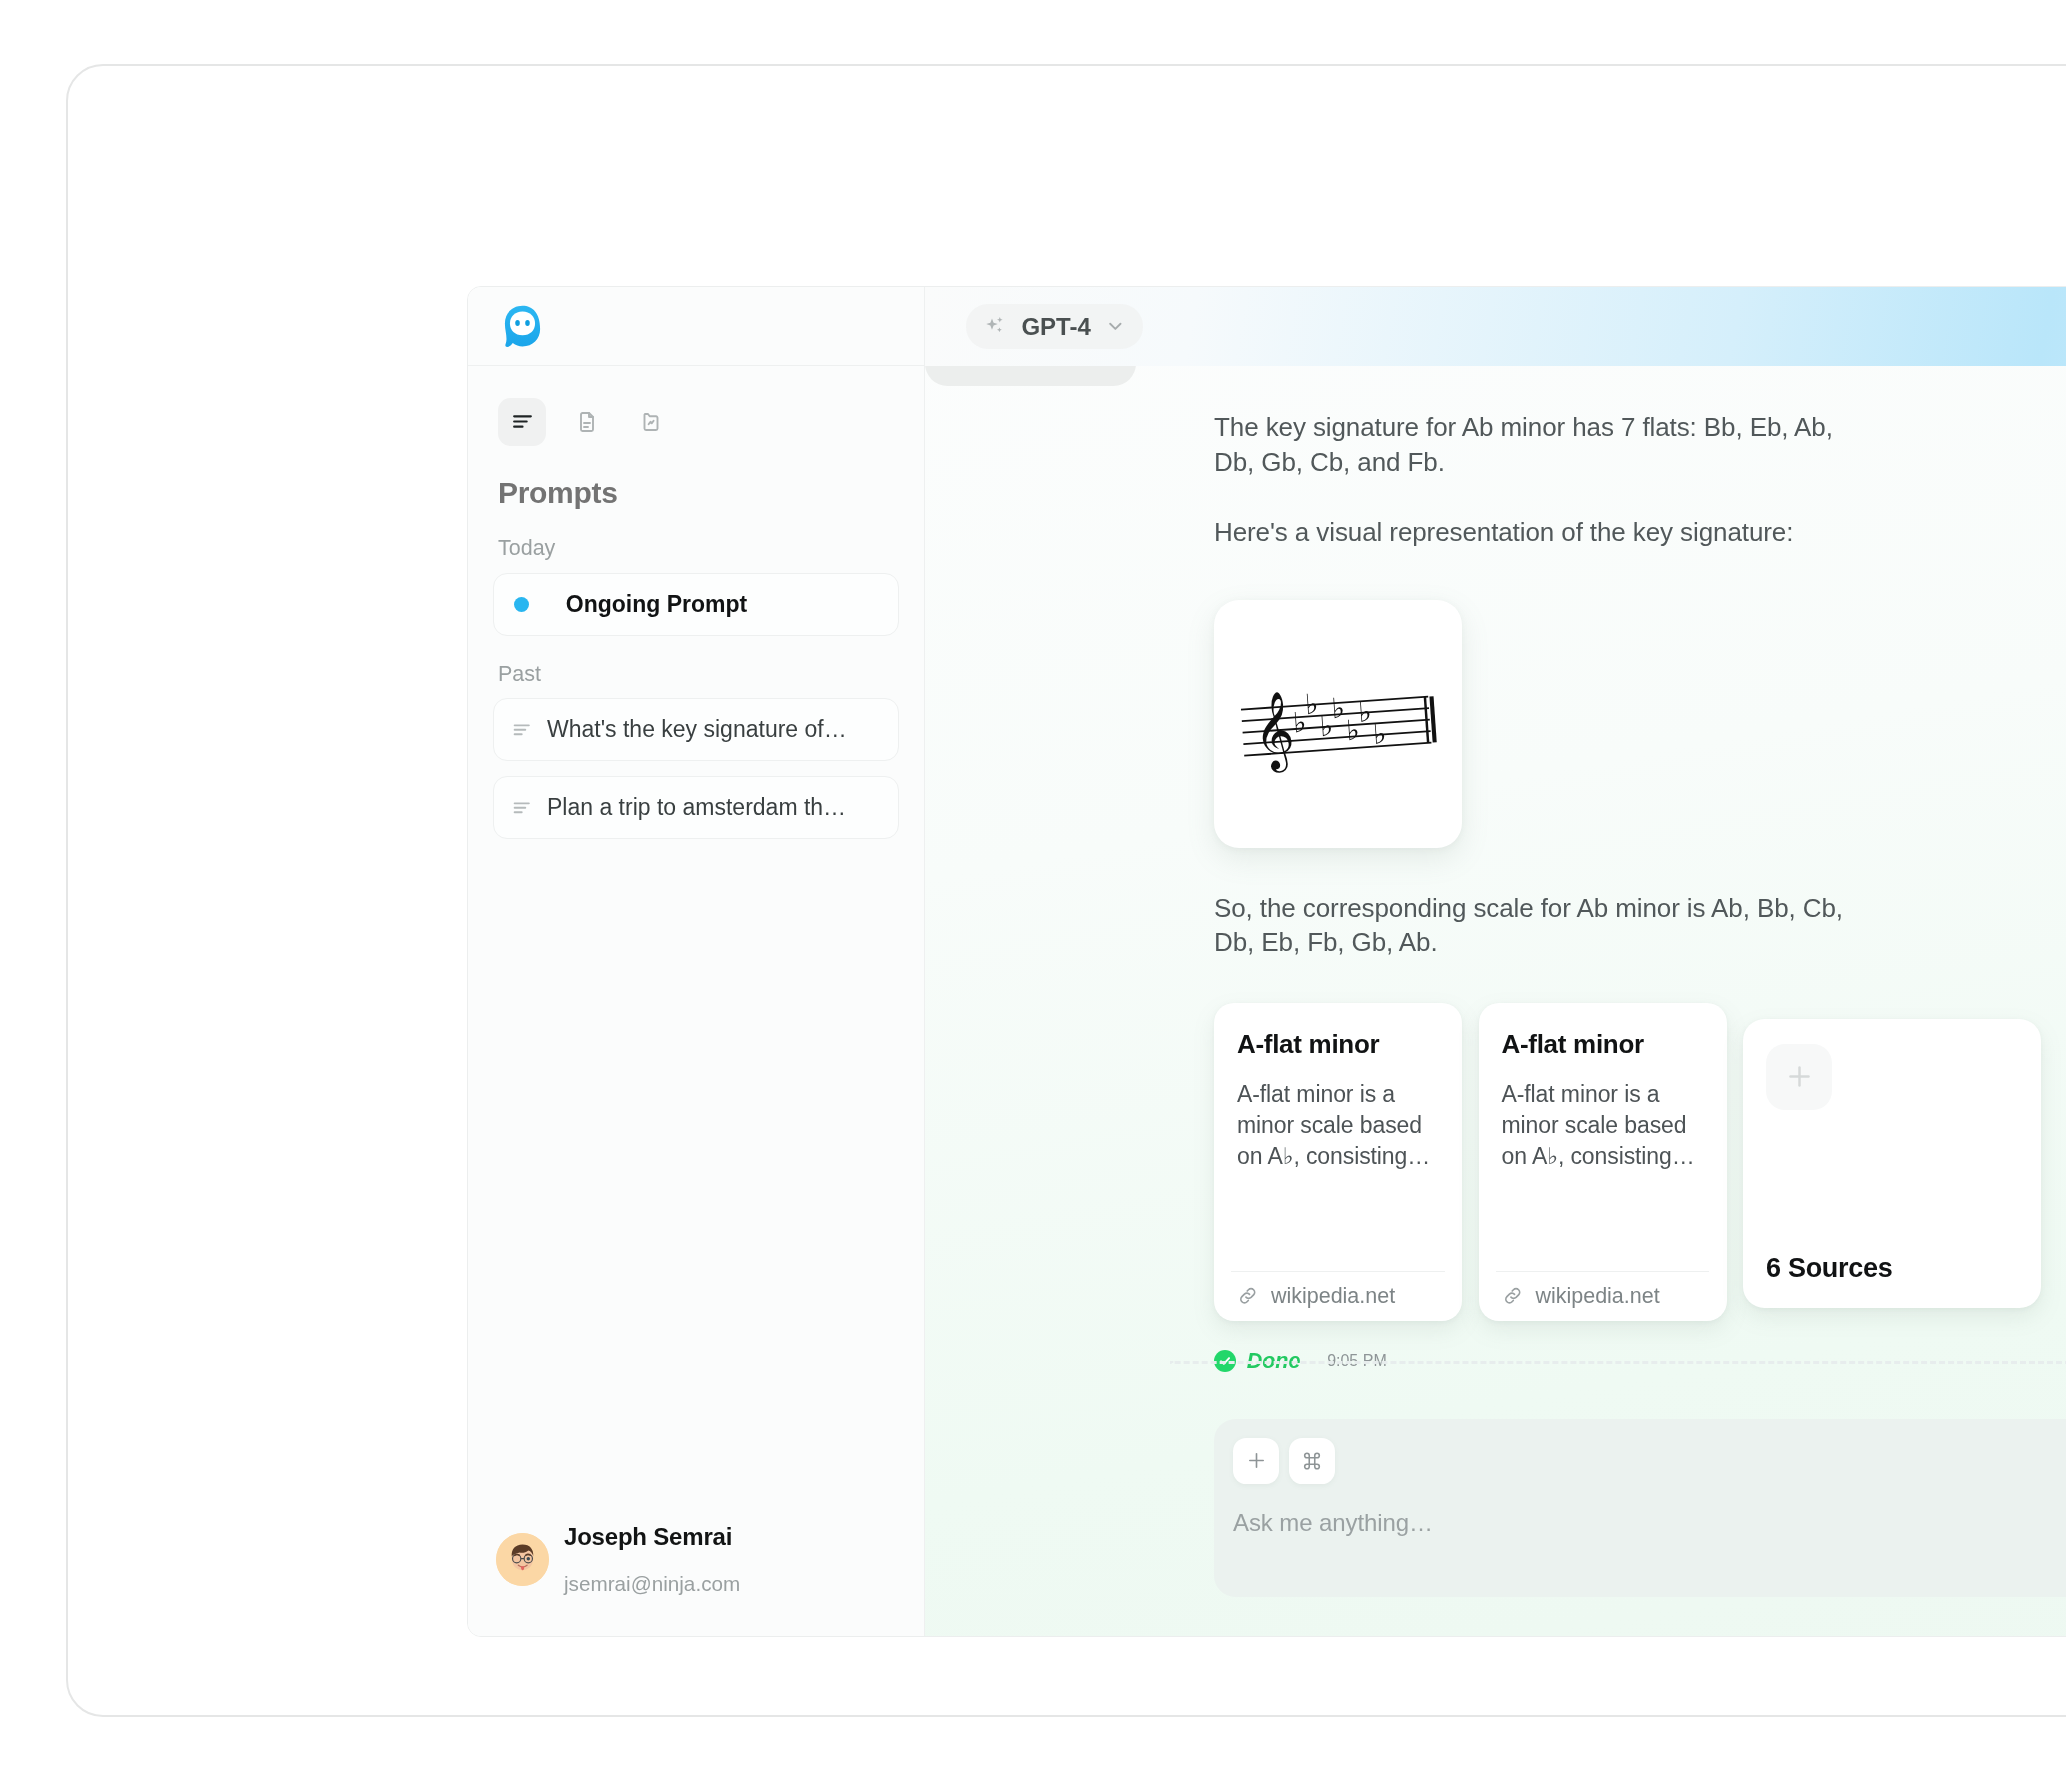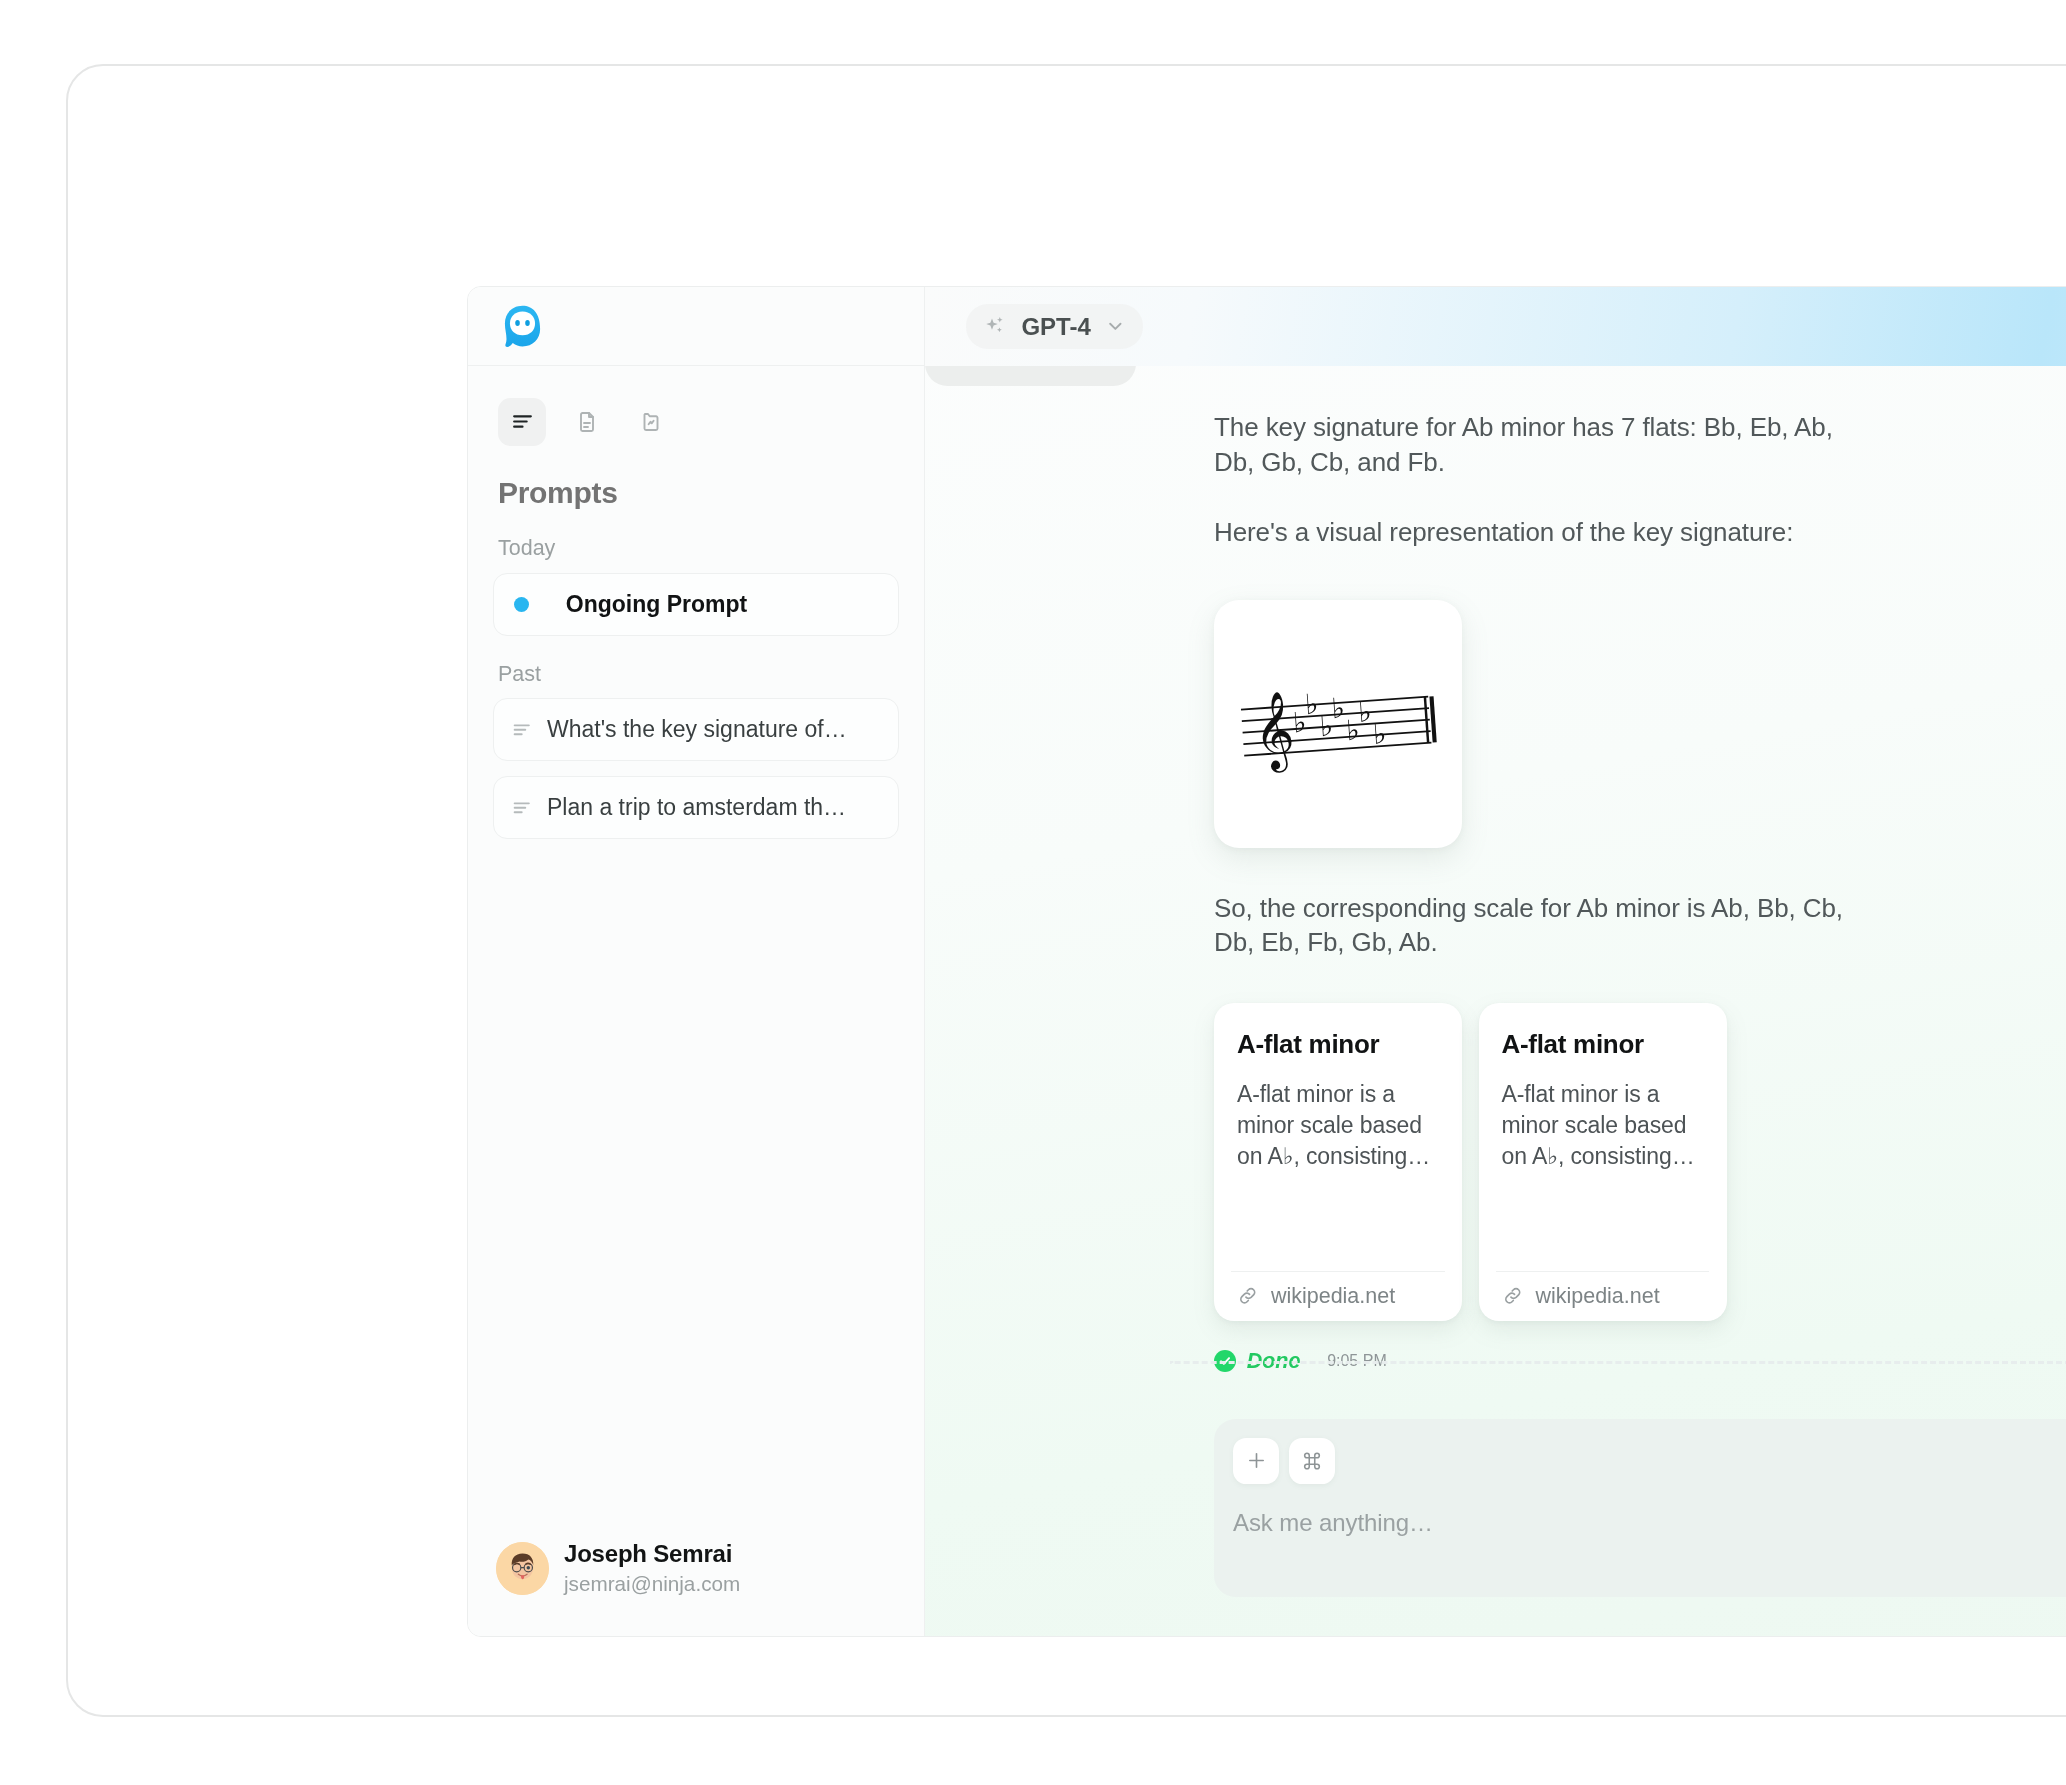--- a/index.html
+++ b/index.html
@@ -489,6 +489,17 @@
             </div>
           </div>
 
+          <div class="sources-more">
+            <div class="plus-tile">
+              <span>
+                <svg width="31" height="31" viewBox="0 0 24 24" fill="none" stroke="#d6d9d9" stroke-width="1.9" stroke-linecap="round">
+                  <line x1="12" y1="5" x2="12" y2="19"></line>
+                    <line x1="5" y1="12" x2="19" y2="12"></line>
+                </svg>
+              </span>
+            </div>
+            <div class="count">6 Sources</div>
+          </div>
 
         </div>
 

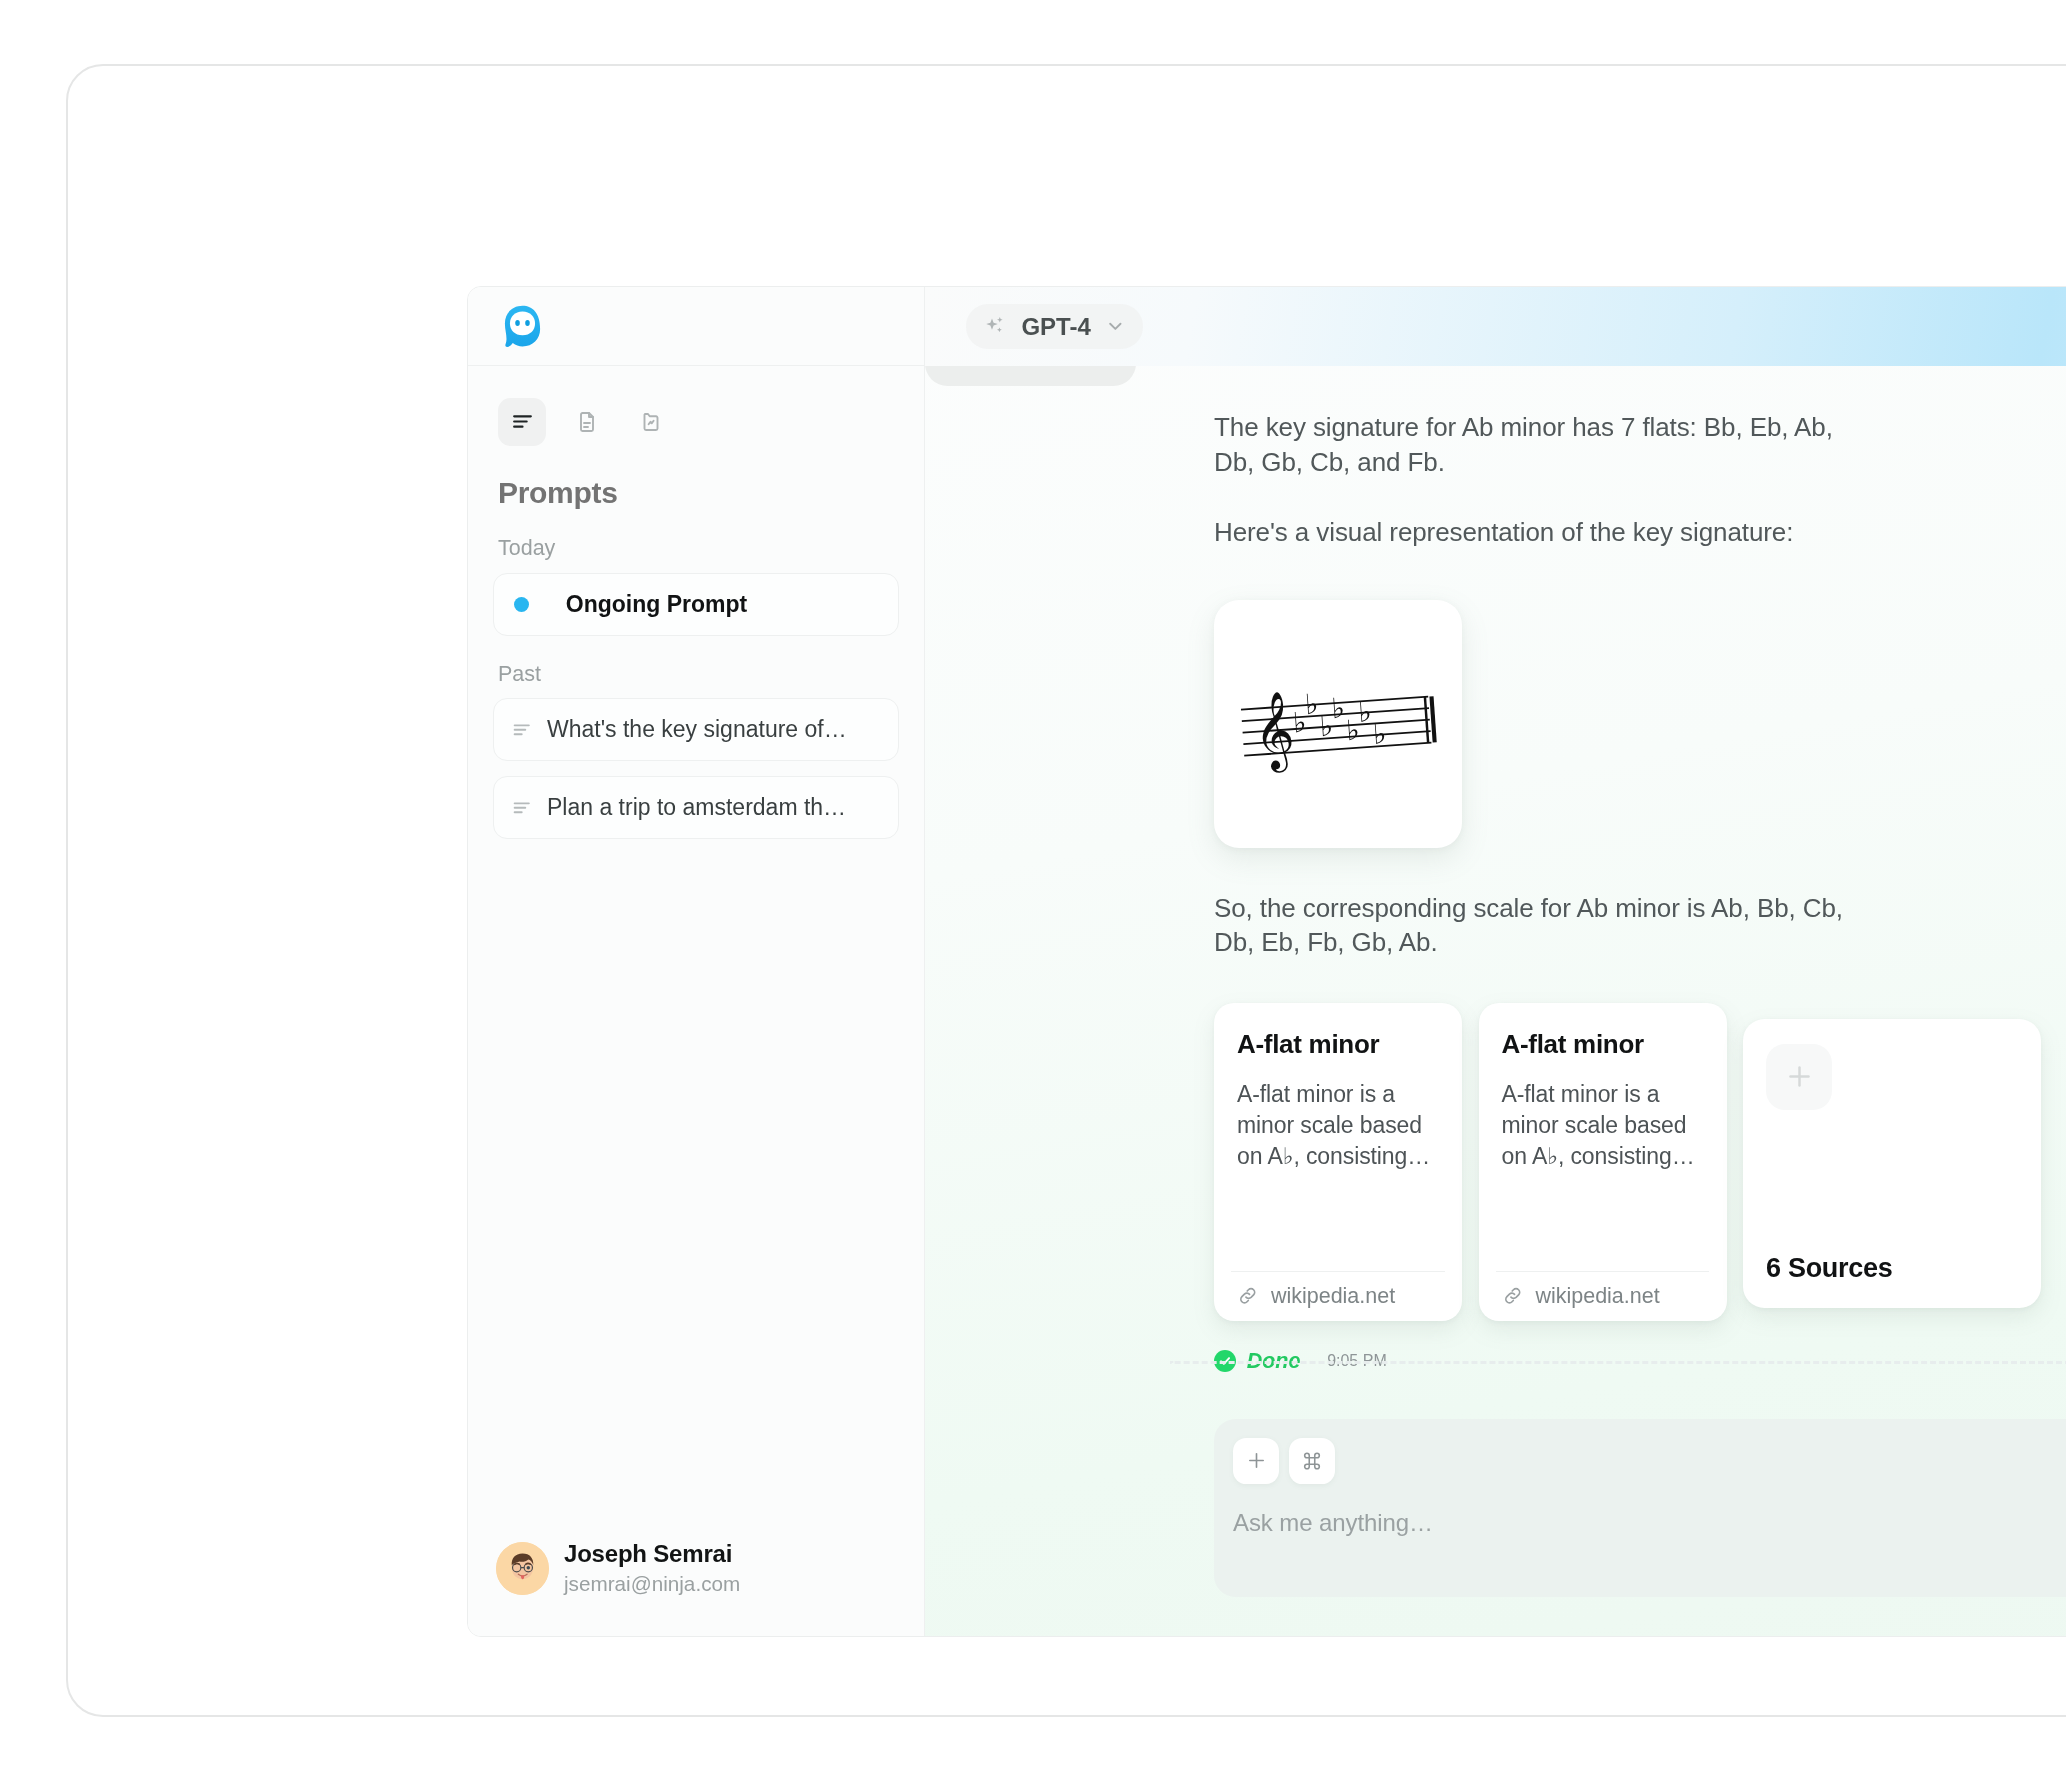--- a/index.html
+++ b/index.html
@@ -117,7 +117,7 @@
     overflow: hidden; flex: 0 0 53px;
     display: flex; align-items: flex-end; justify-content: center;
   }
-  .user-meta { display: flex; flex-direction: column; gap: 4px; }
+  .user-meta { display: flex; flex-direction: column; gap: 21px; }
   .user-name { font-size: 24px; font-weight: 700; color: #121414; letter-spacing:-0.2px;}
   .user-email { font-size: 20.7px; color: #9aa0a1; }
 

